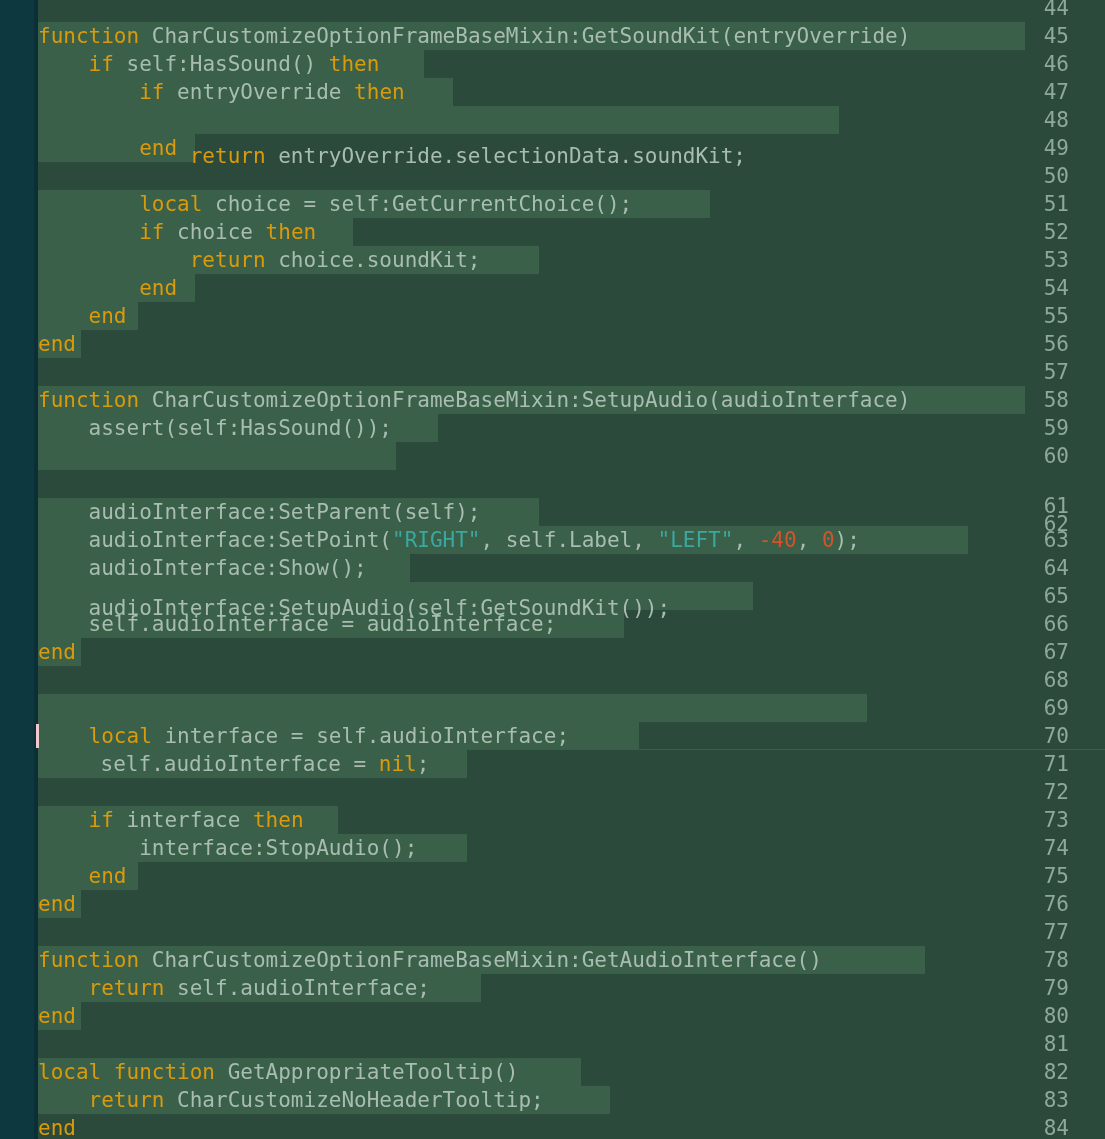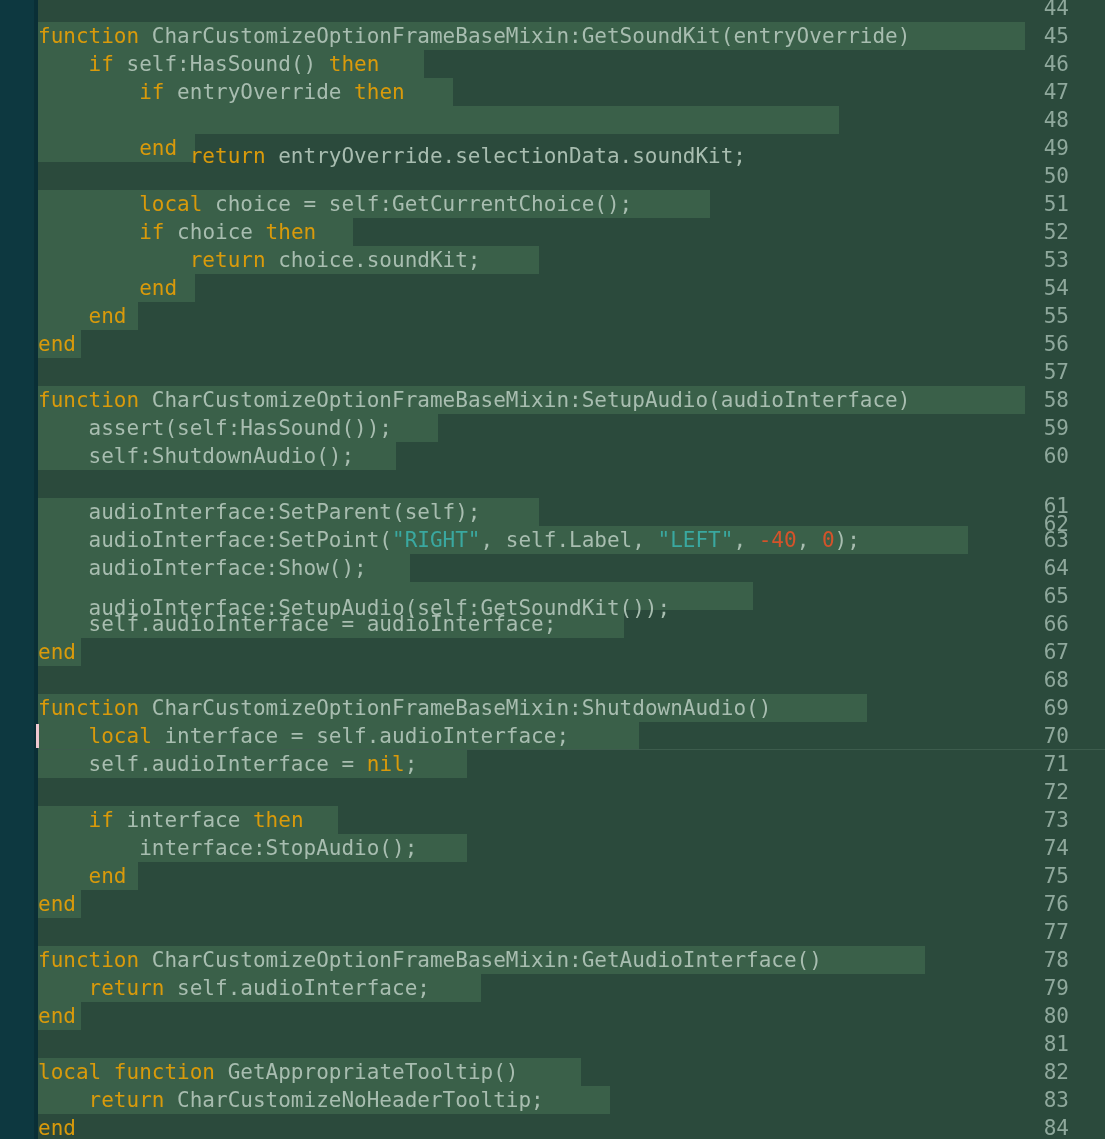--- a/index.html
+++ b/index.html
@@ -131,7 +131,6 @@
       <div class="sel-band" style="top: 414px; width: 400.4px;"></div>
       <div class="code-line" style="top: 414px;"><span class="id">    assert(self:HasSound());</span></div>
       <div class="sel-band" style="top: 442px; width: 357.5px;"></div>
-      <div class="code-line" style="top: 442px;"><span class="id">    self:ShutdownAudio();</span></div>
       <div class="code-line" style="top: 470px;"></div>
       <div class="sel-band" style="top: 498px; width: 500.5px;"></div>
       <div class="code-line" style="top: 498px;"><span class="id">    audioInterface:SetParent(self);</span></div>

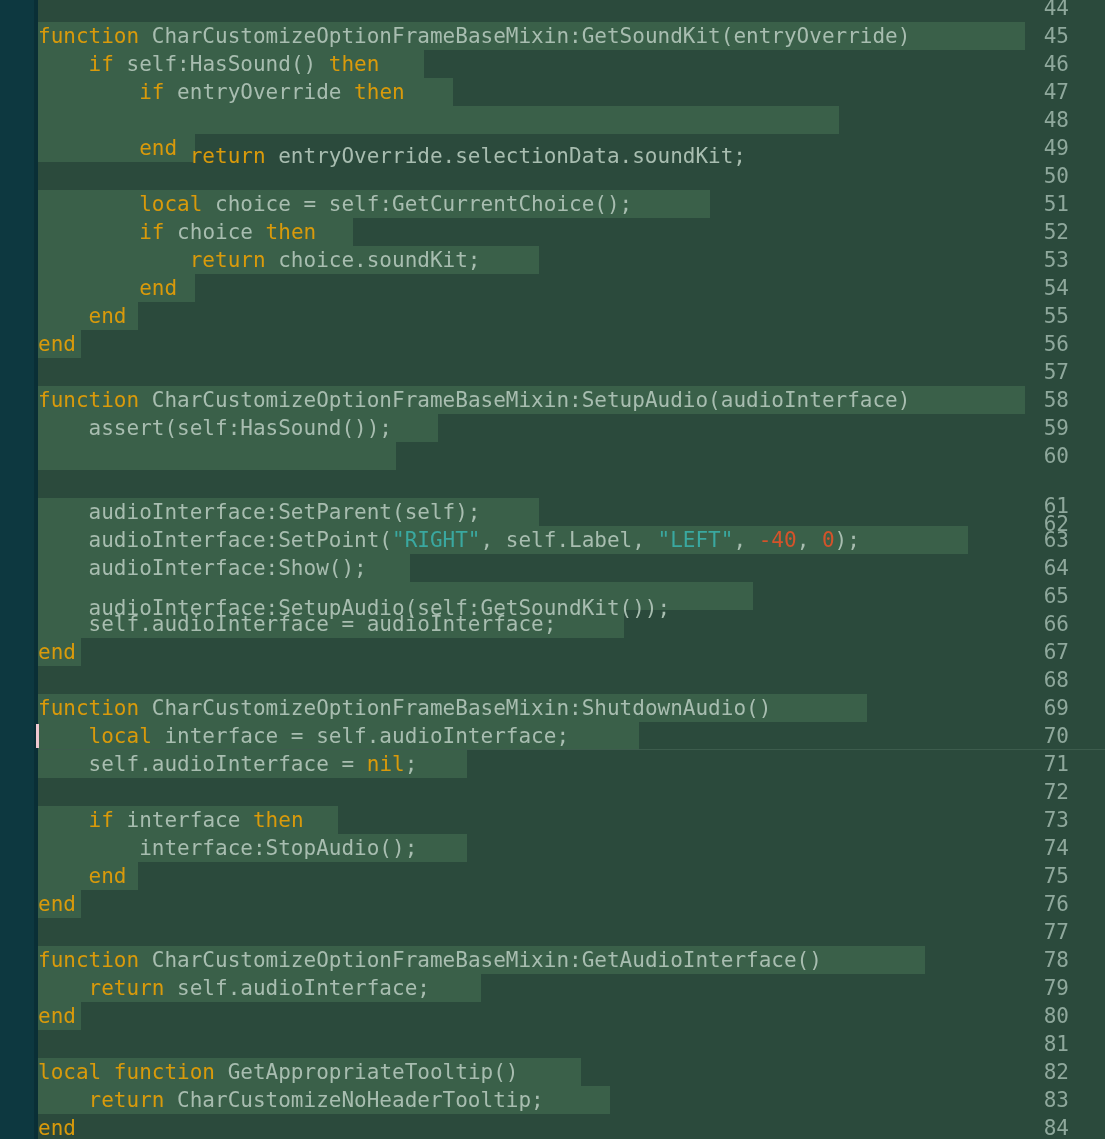--- a/index.html
+++ b/index.html
@@ -146,7 +146,6 @@
       <div class="code-line" style="top: 638px;"><span class="kw">end</span></div>
       <div class="code-line" style="top: 666px;"></div>
       <div class="sel-band" style="top: 694px; width: 829.4px;"></div>
-      <div class="code-line" style="top: 694px;"><span class="kw">function</span><span class="id"> CharCustomizeOptionFrameBaseMixin:ShutdownAudio()</span></div>
       <div class="sel-band" style="top: 722px; width: 600.6px;"></div>
       <div class="code-line" style="top: 722px;"><span class="id">    </span><span class="kw">local</span><span class="id"> interface = self.audioInterface;</span></div>
       <div class="sel-band" style="top: 750px; width: 429px;"></div>

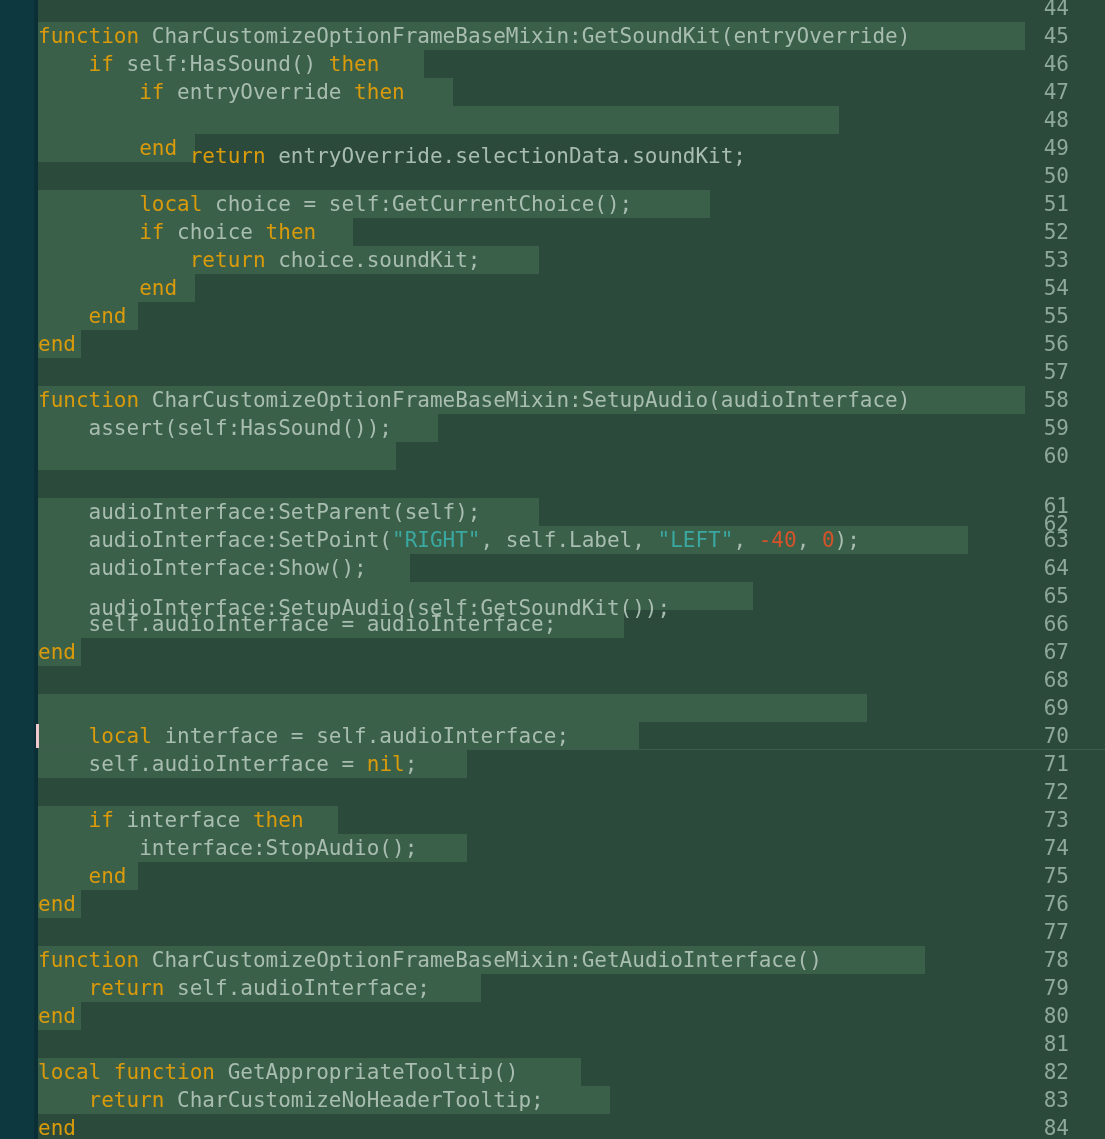--- a/index.html
+++ b/index.html
@@ -149,7 +149,7 @@
       <div class="sel-band" style="top: 722px; width: 600.6px;"></div>
       <div class="code-line" style="top: 722px;"><span class="id">    </span><span class="kw">local</span><span class="id"> interface = self.audioInterface;</span></div>
       <div class="sel-band" style="top: 750px; width: 429px;"></div>
-      <div class="code-line" style="top: 750px;"><span class="id">    self.audioInterface = </span><span class="kw">nil</span><span class="id">;</span></div>
+      <div class="code-line" style="top: 750px; margin-left: 12px;"><span class="id">    self.audioInterface = </span><span class="kw">nil</span><span class="id">;</span></div>
       <div class="code-line" style="top: 778px;"></div>
       <div class="sel-band" style="top: 806px; width: 300.3px;"></div>
       <div class="code-line" style="top: 806px;"><span class="id">    </span><span class="kw">if</span><span class="id"> interface </span><span class="kw">then</span></div>

